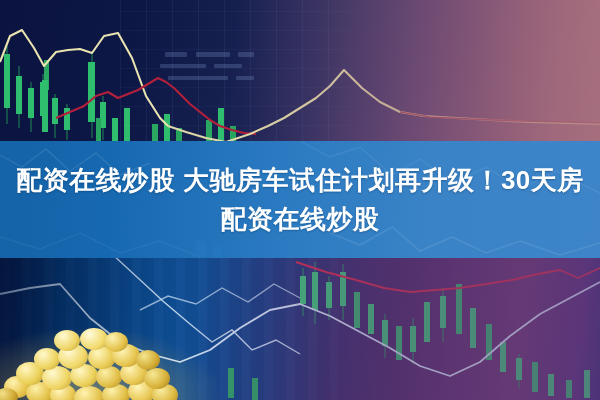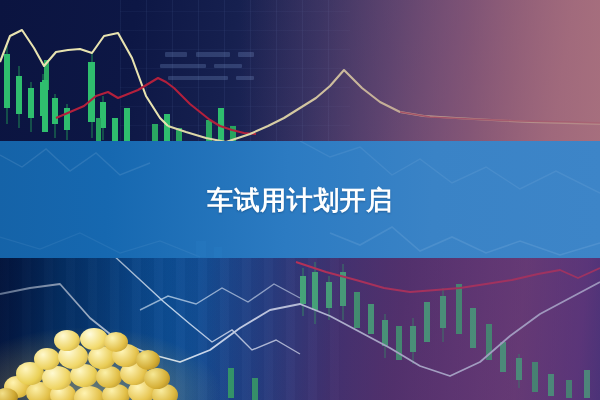--- a/index.html
+++ b/index.html
@@ -199,6 +199,7 @@
   </div>
 
   <div class="title">
+    <span class="ln">配资在线炒股 大驰房车试住计划再升级！30天房</span>
     <span class="ln">车试用计划开启</span>
   </div>
 

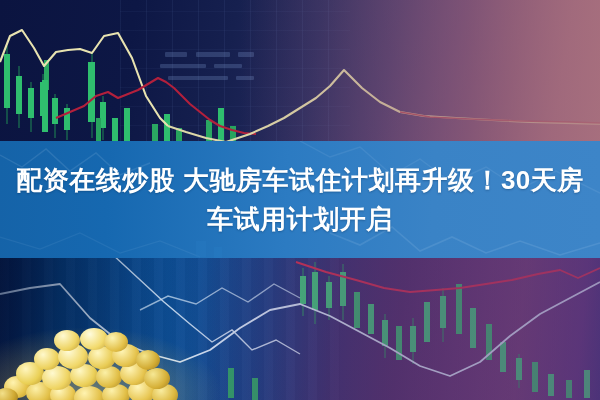--- a/index.html
+++ b/index.html
@@ -200,7 +200,7 @@
 
   <div class="title">
     <span class="ln">配资在线炒股 大驰房车试住计划再升级！30天房</span>
-    <span class="ln">车试用计划开启</span>
+    <span class="ln">配资在线炒股</span>
   </div>
 
   <div class="band-bot">

